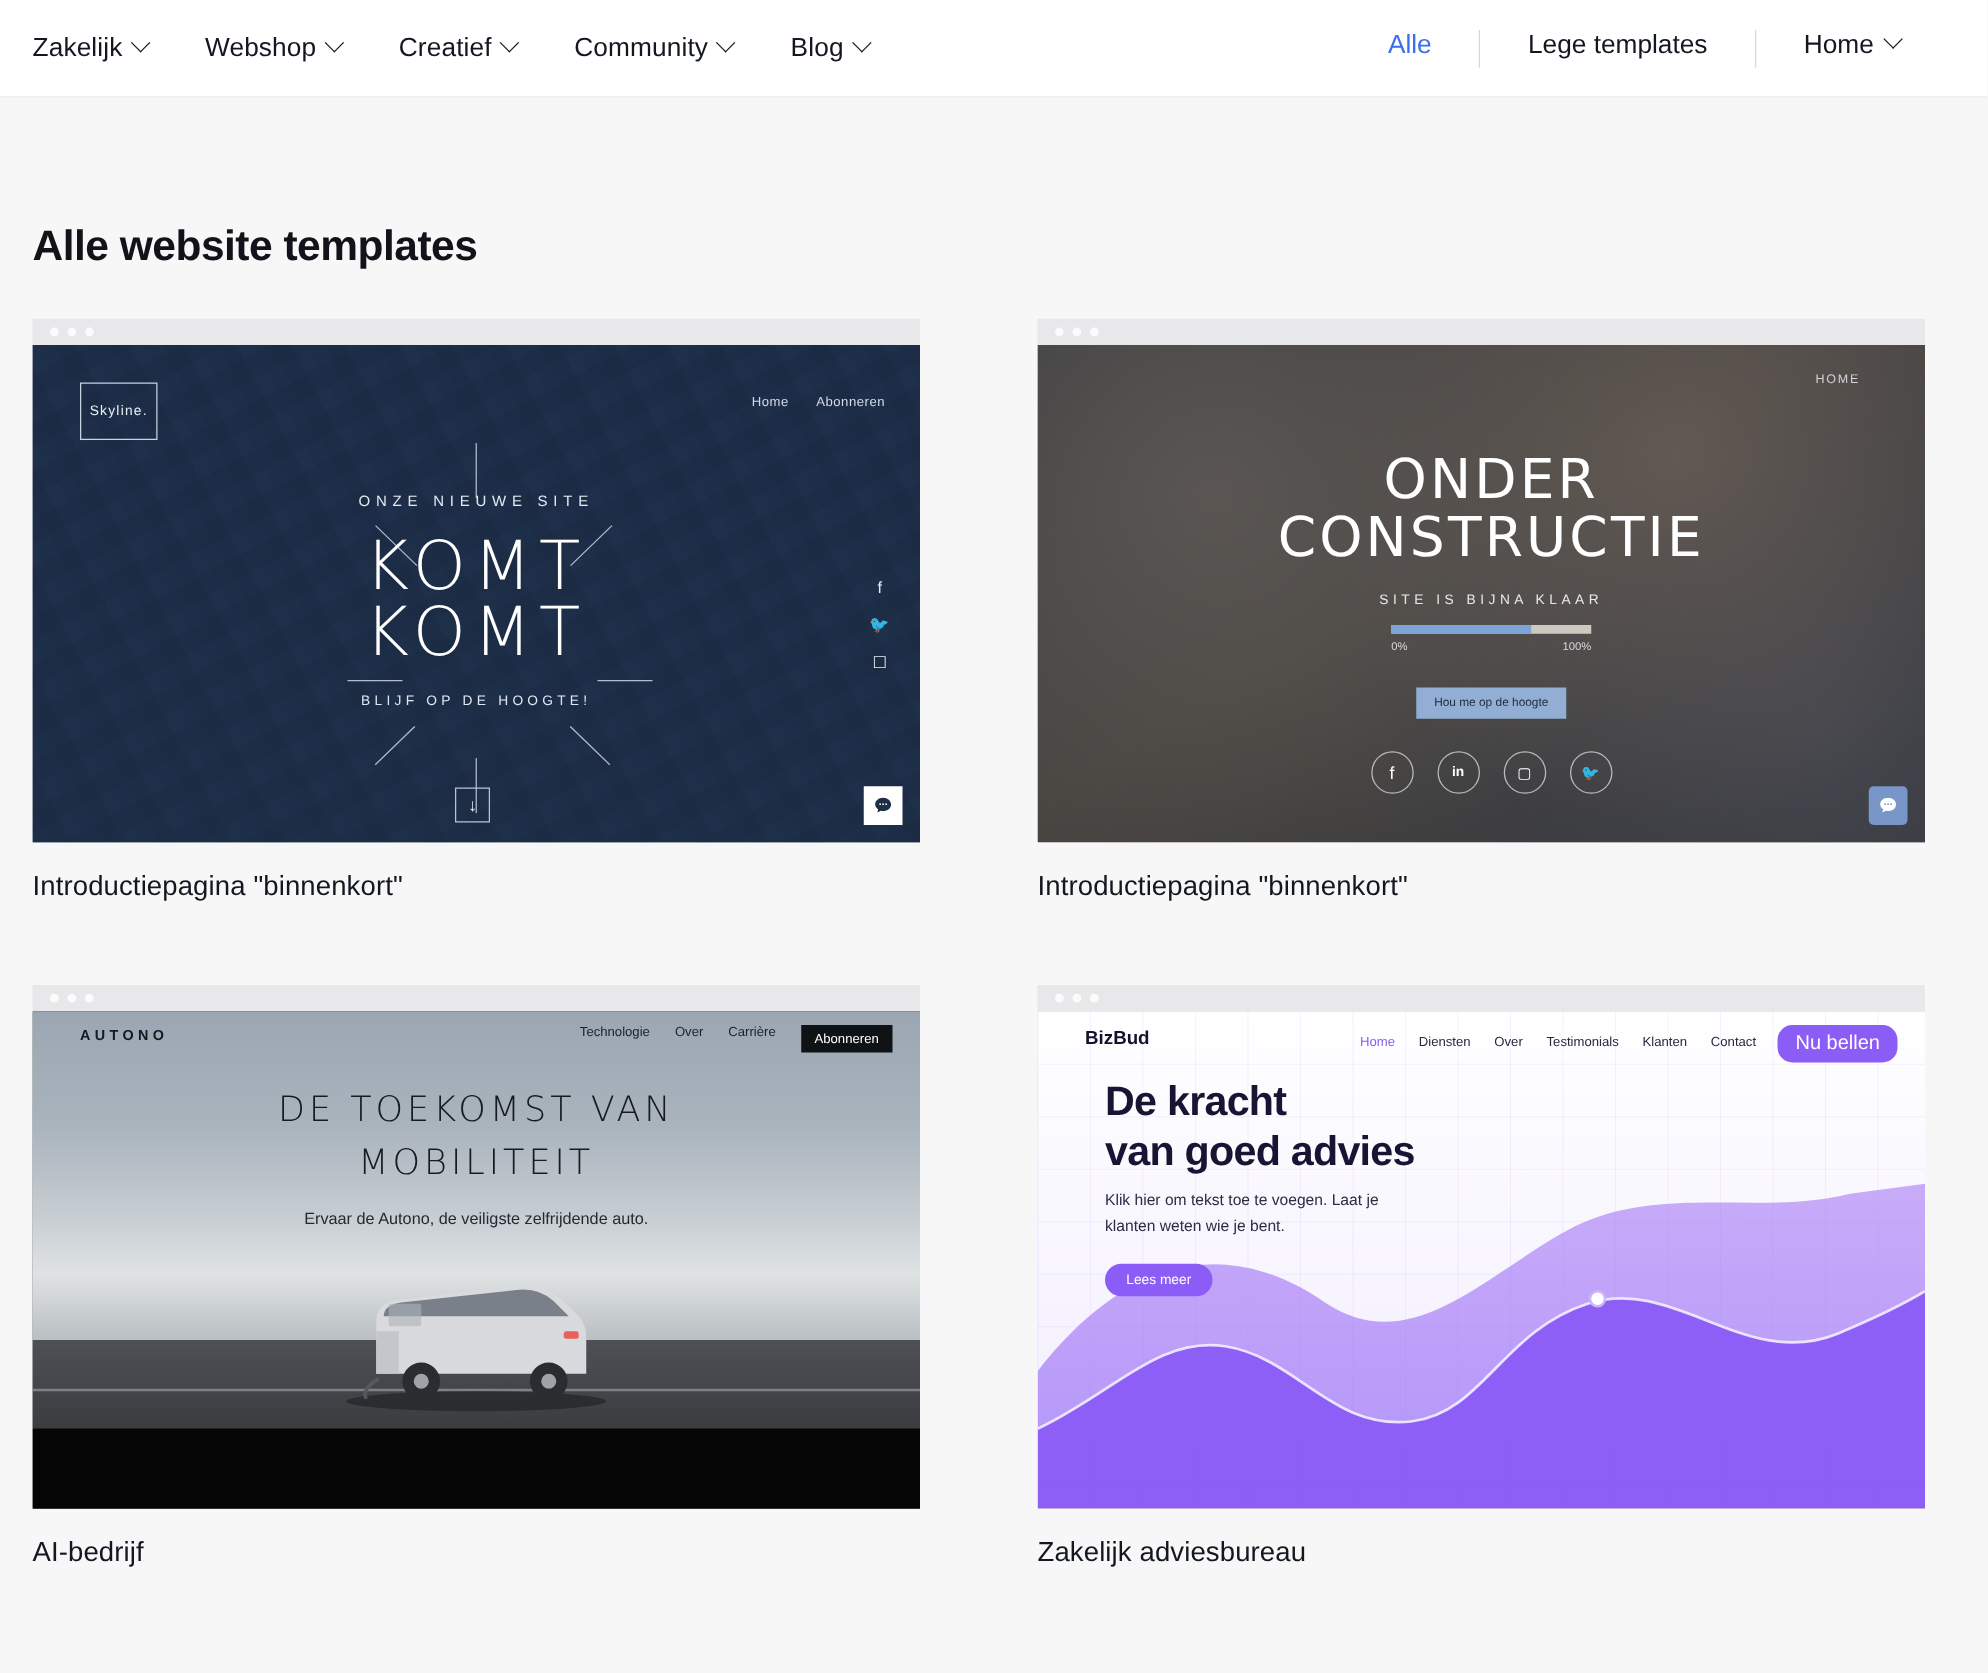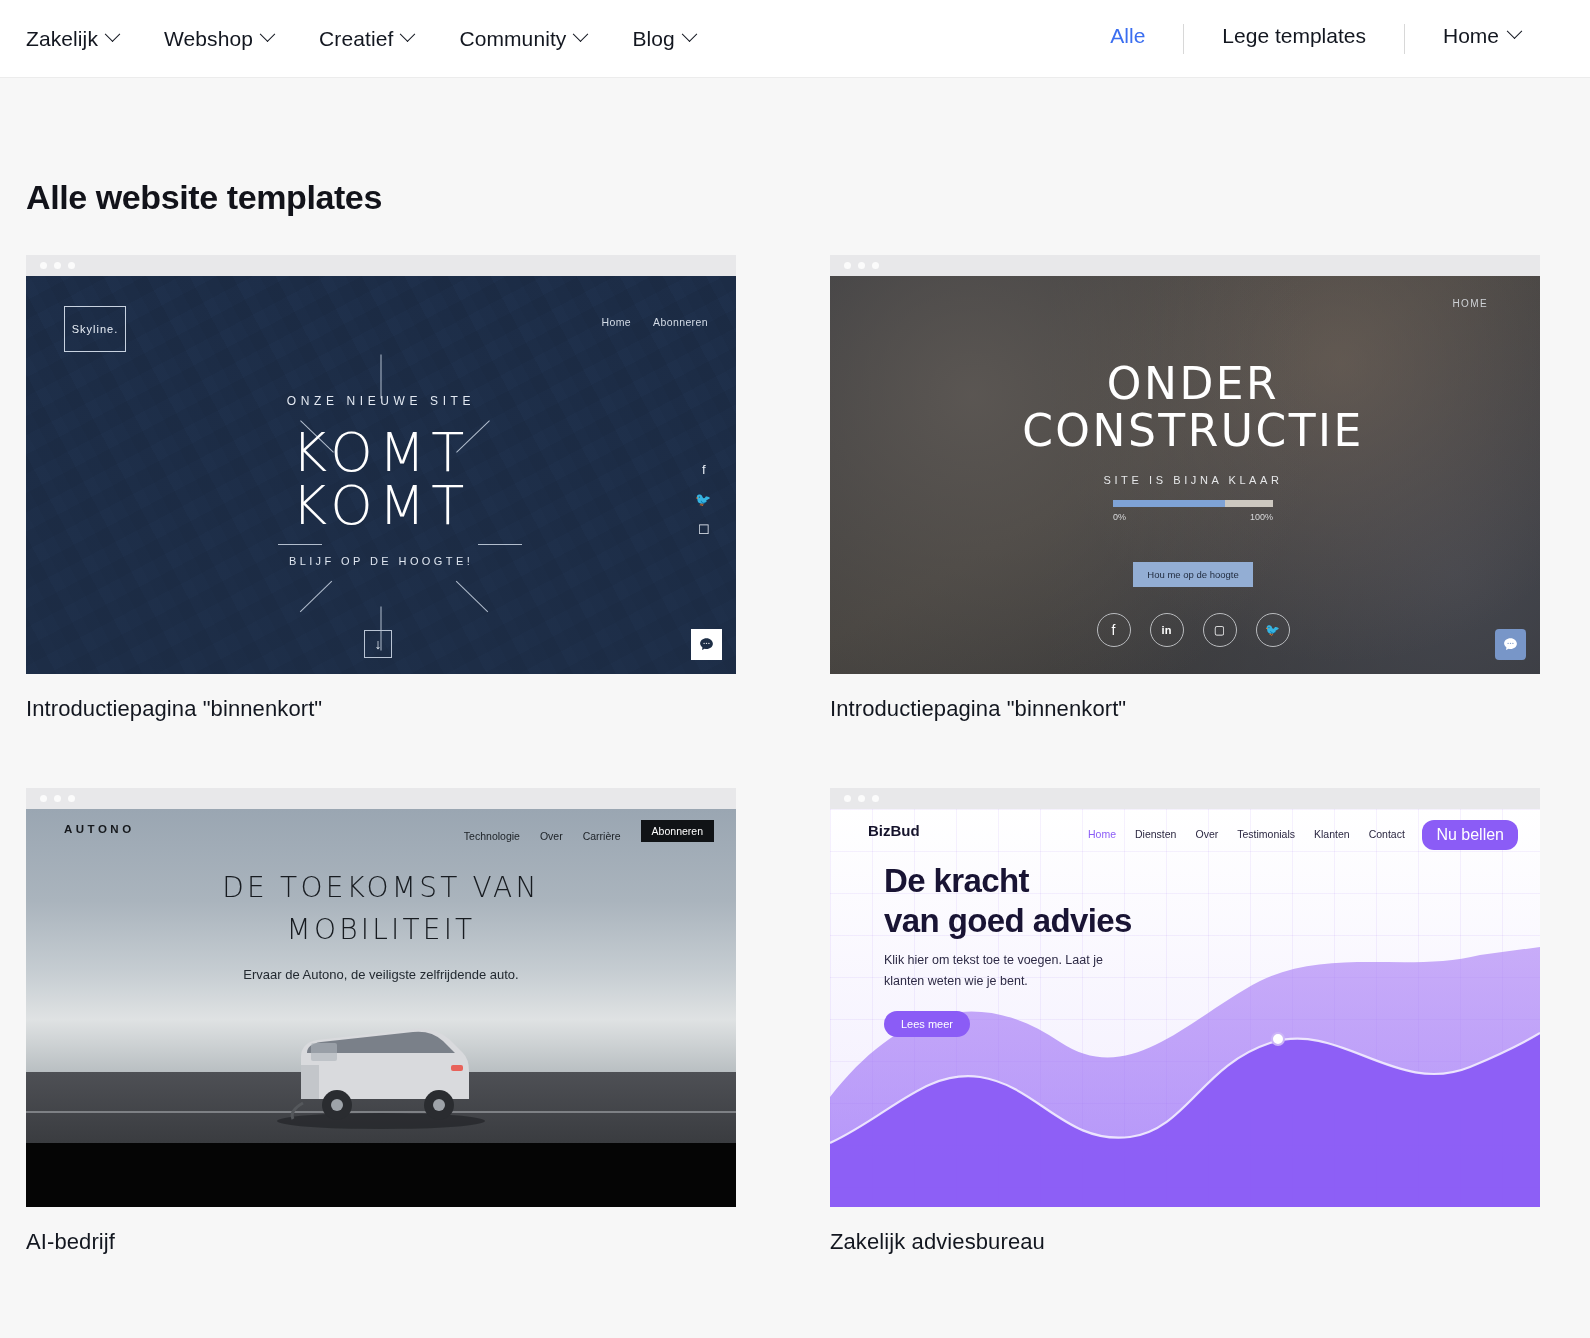--- a/index.html
+++ b/index.html
@@ -140,7 +140,7 @@
     font-size: 9px; color: #d9dadc;
   }
   .oc-cta {
-    display: inline-block; margin-top: 40px; background: #93aed4;
+    display: inline-block; margin-top: 28px; background: #93aed4;
     color: #1f2a3d; font-size: 9.5px; padding: 7px 14px;
   }
   .oc-social { margin-top: 26px; display: flex; justify-content: center; gap: 19px; }

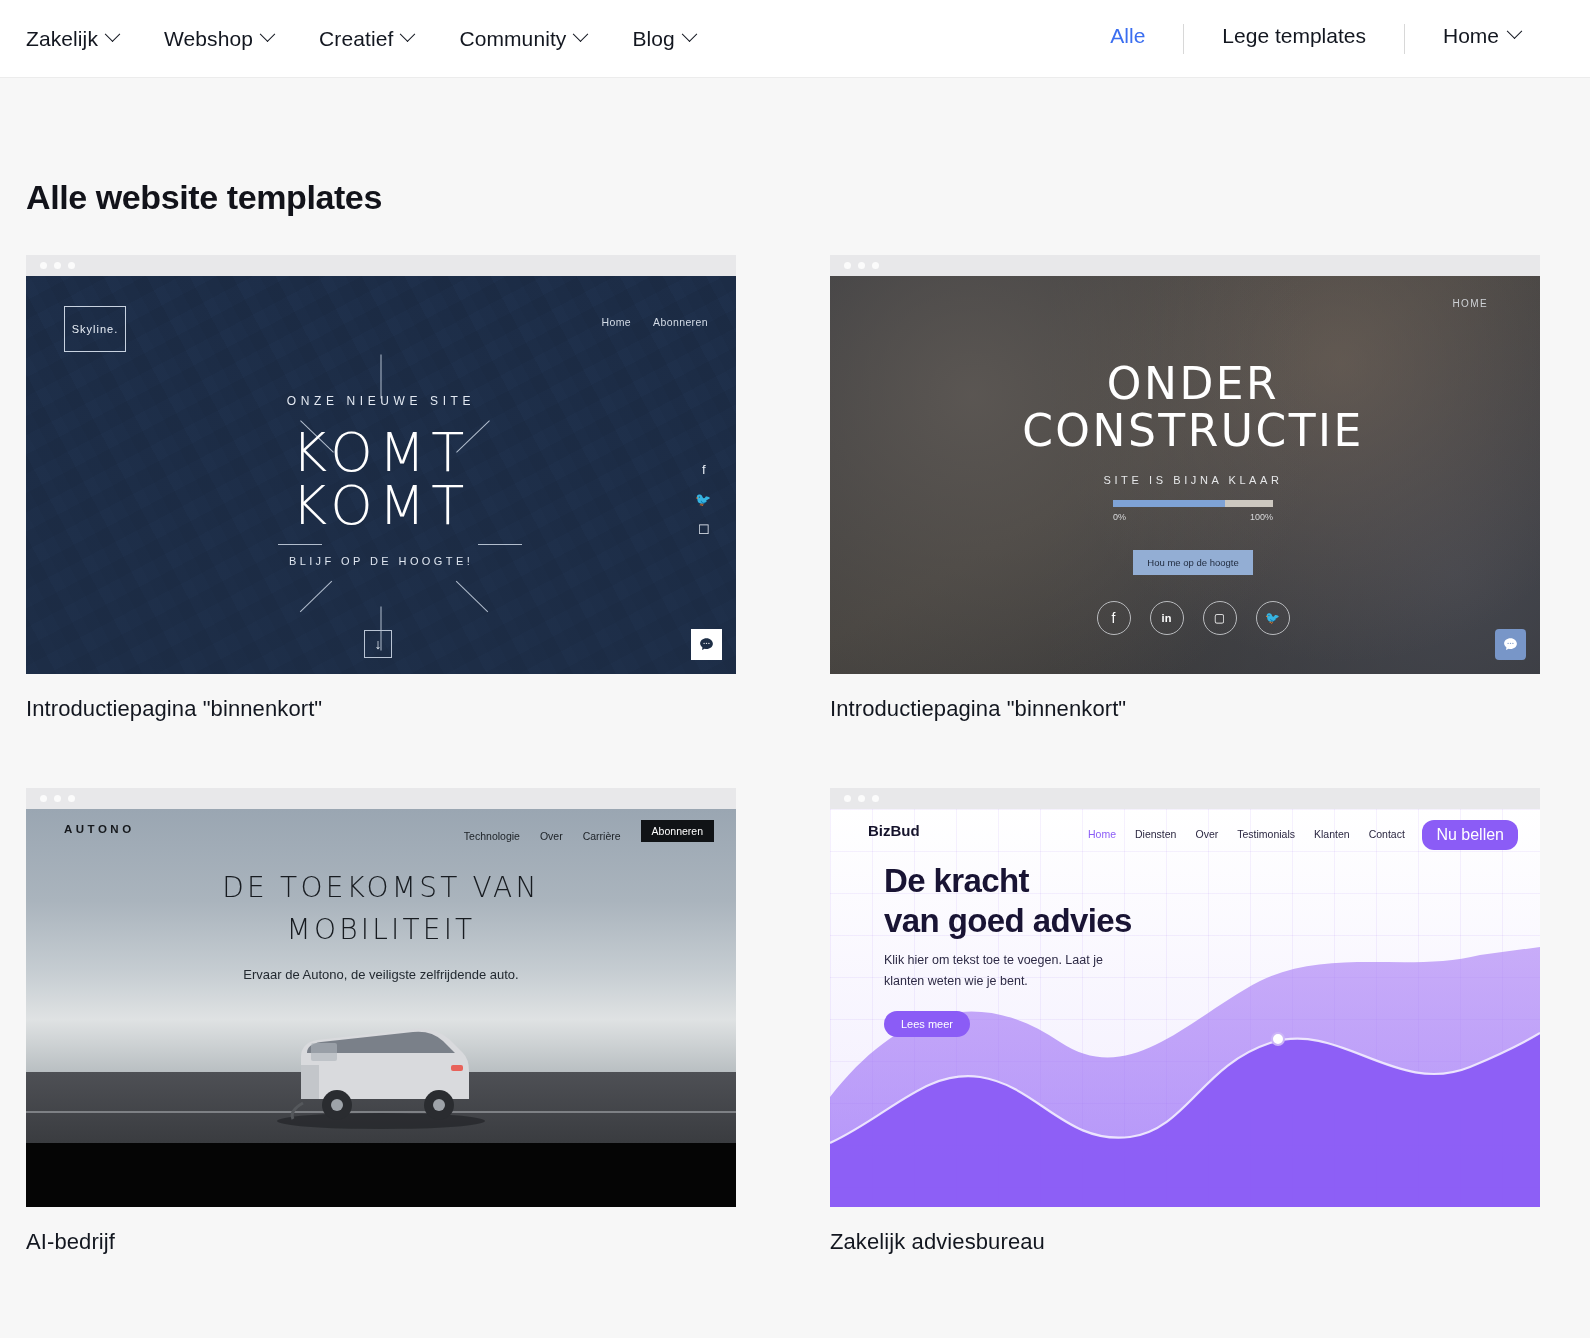--- a/index.html
+++ b/index.html
@@ -165,7 +165,7 @@
   }
   .au-nav {
     position: absolute; right: 22px; top: 11px;
-    display: flex; align-items: flex-end; gap: 20px; font-size: 10.5px; color: #1c2126;
+    display: flex; align-items: flex-start; gap: 20px; font-size: 10.5px; color: #1c2126;
   }
   .au-nav .btn { background: #101316; color: #fff; padding: 5px 11px; }
   .au-center { position: absolute; left: 0; right: 0; top: 58px; text-align: center; color: #171b20; }

